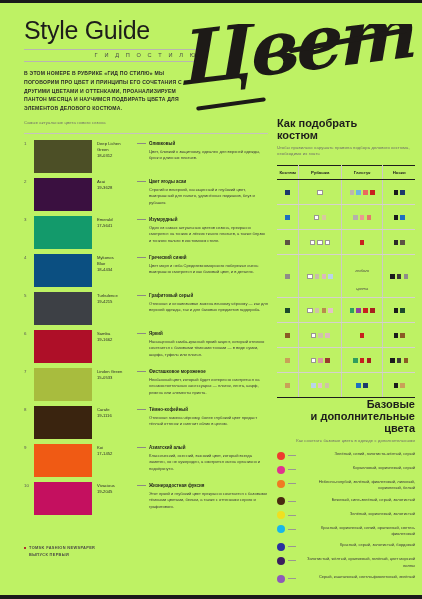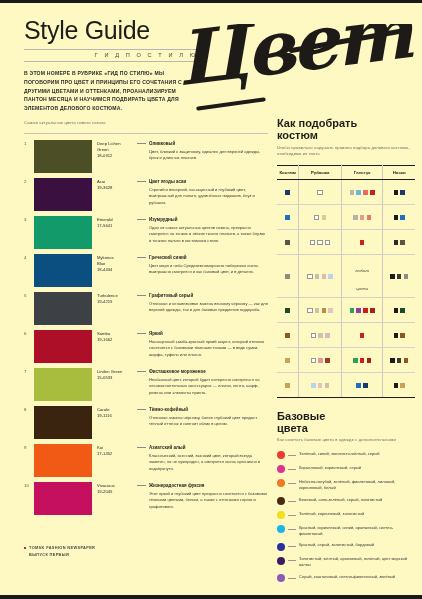--- a/index.html
+++ b/index.html
@@ -10,7 +10,7 @@
     color:#231f20;
     position:relative;
   }
-  .page{position:absolute;inset:0;background:#fef9c3;}
+  .page{position:absolute;inset:0;background:#bef264;}
   .page:before{content:"";position:absolute;left:0;right:0;top:0;height:3px;background:#1a1a1a;}
   .page:after{content:"";position:absolute;left:0;right:0;bottom:0;height:4px;background:#1a1a1a;}
 

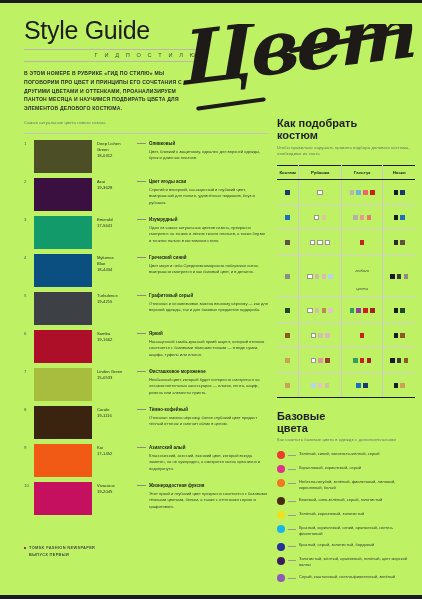--- a/index.html
+++ b/index.html
@@ -71,7 +71,7 @@
   .sw.out{border:0.8px solid #9a9692;background:#fff !important;width:3.4px;height:3.4px;}
   .anycolor{font-size:4px;font-style:italic;color:#4b4845;line-height:1.45;}
 
-  .basic{margin-top:12px;}
+  .basic{text-align:right;}
   .leg-list{margin-top:7px;}
   .leg-row{display:flex;align-items:flex-start;margin-bottom:5.5px;}
   .leg-dot{width:8px;height:8px;border-radius:50%;flex:none;margin-top:0.5px;}

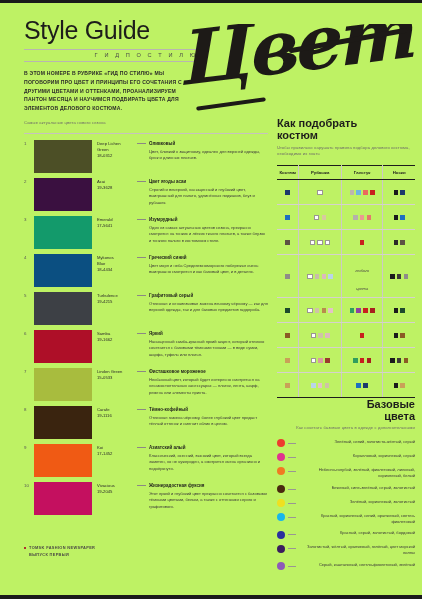--- a/index.html
+++ b/index.html
@@ -299,6 +299,7 @@
 
     <div class="basic">
       <div class="h-sec">Базовые</div>
+      <div class="h-sec">и дополнительные</div>
       <div class="h-sec">цвета</div>
       <div class="h-sub">Как сочетать базовые цвета в одежде с дополнительными</div>
       <div class="leg-list" id="legend-list">

